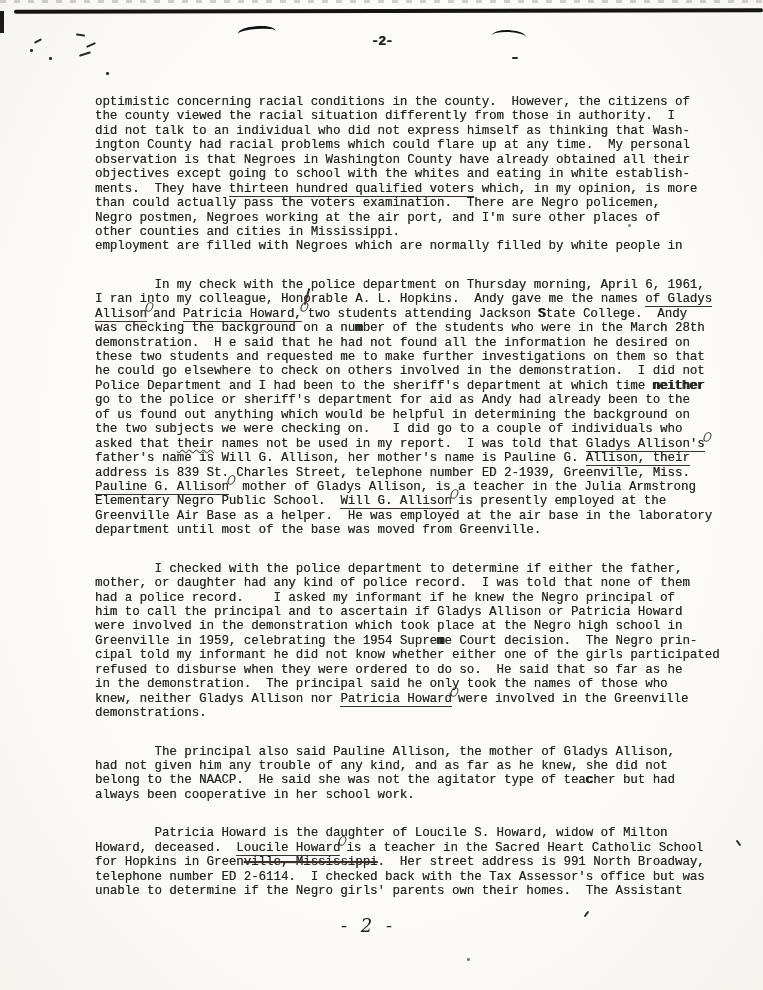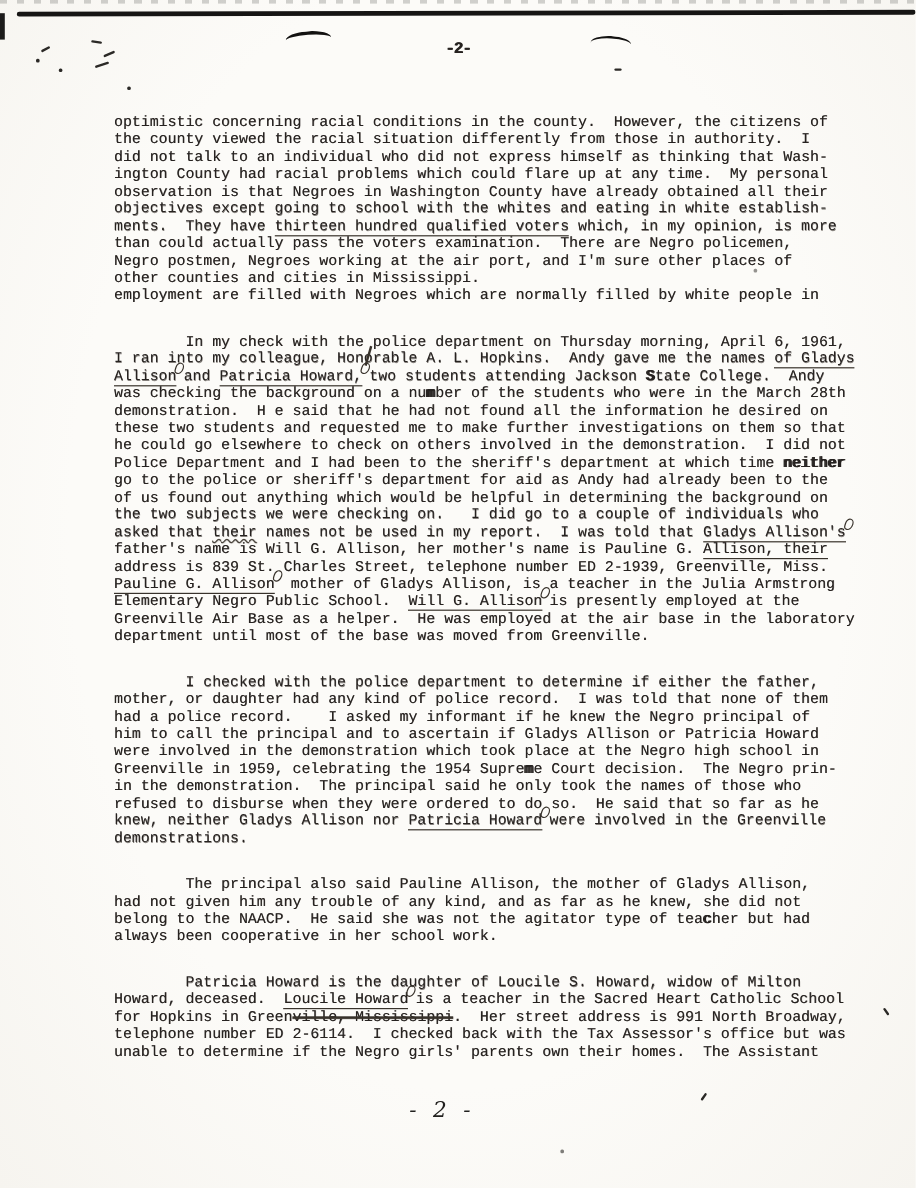--- a/index.html
+++ b/index.html
@@ -122,6 +122,7 @@
       <div class="tline"><span class="tx">him to call the principal and to ascertain if Gladys Allison or Patricia Howard</span></div>
       <div class="tline"><span class="tx">were involved in the demonstration which took place at the Negro high school in</span></div>
       <div class="tline"><span class="tx">Greenville in 1959, celebrating the 1954 Supre</span><span class="ov">m</span><span class="tx">e Court decision.  The Negro prin-</span></div>
+      <div class="tline"><span class="tx">cipal told my informant he did not know whether either one of the girls participated</span></div>
       <div class="tline"><span class="tx">in the demonstration.  The principal said he only took the names of those who</span></div>
       <div class="tline"><span class="tx">refused to disburse when they were ordered to do so.  He said that so far as he</span></div>
       <div class="tline"><span class="tx">knew, neither Gladys Allison nor </span><span class="hu">Patricia Howard</span><span class="pen-loop"></span><span class="tx">were involved in the Greenville</span></div>

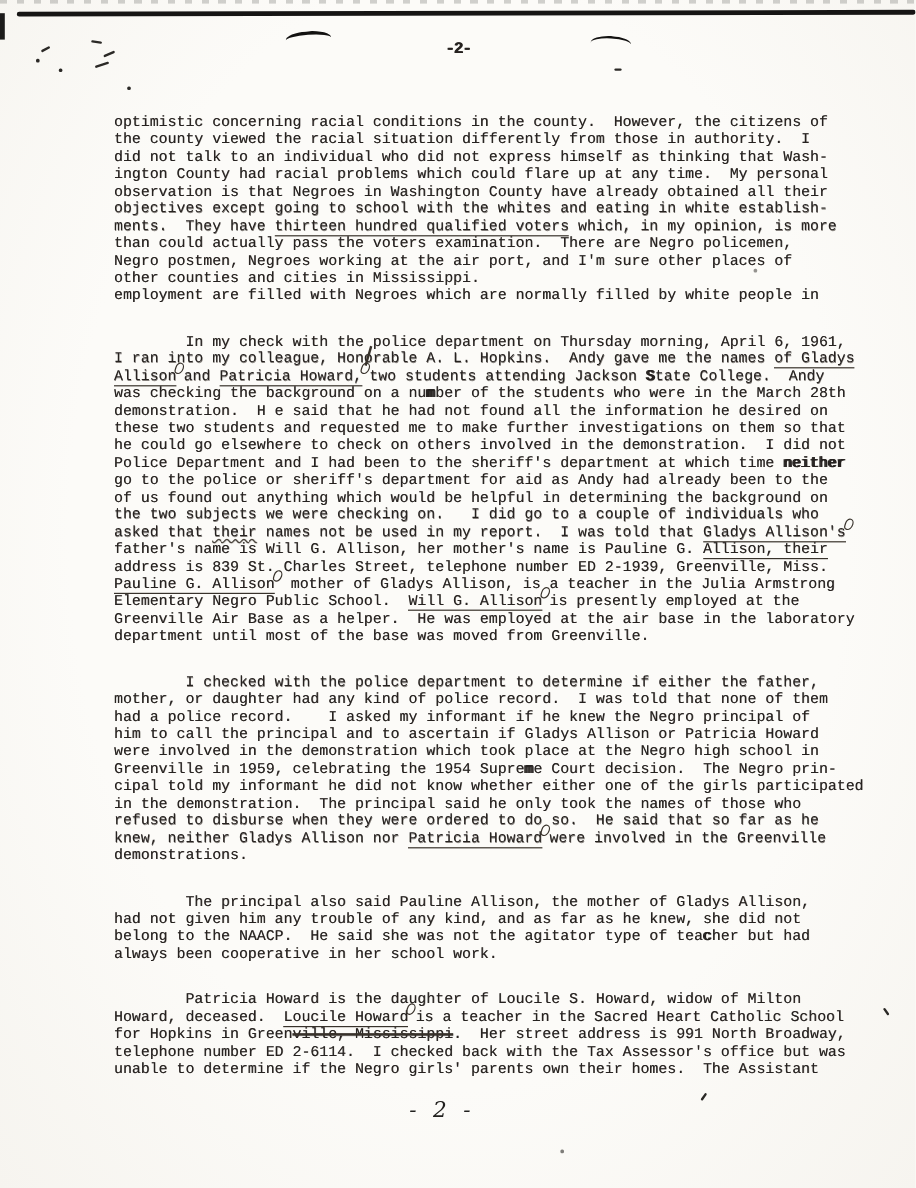--- a/index.html
+++ b/index.html
@@ -123,8 +123,8 @@
       <div class="tline"><span class="tx">were involved in the demonstration which took place at the Negro high school in</span></div>
       <div class="tline"><span class="tx">Greenville in 1959, celebrating the 1954 Supre</span><span class="ov">m</span><span class="tx">e Court decision.  The Negro prin-</span></div>
       <div class="tline"><span class="tx">cipal told my informant he did not know whether either one of the girls participated</span></div>
+      <div class="tline"><span class="tx">refused to disburse when they were ordered to do so.  He said that so far as he</span></div>
       <div class="tline"><span class="tx">in the demonstration.  The principal said he only took the names of those who</span></div>
-      <div class="tline"><span class="tx">refused to disburse when they were ordered to do so.  He said that so far as he</span></div>
       <div class="tline"><span class="tx">knew, neither Gladys Allison nor </span><span class="hu">Patricia Howard</span><span class="pen-loop"></span><span class="tx">were involved in the Greenville</span></div>
       <div class="tline"><span class="tx">demonstrations.</span></div>
     </div>

